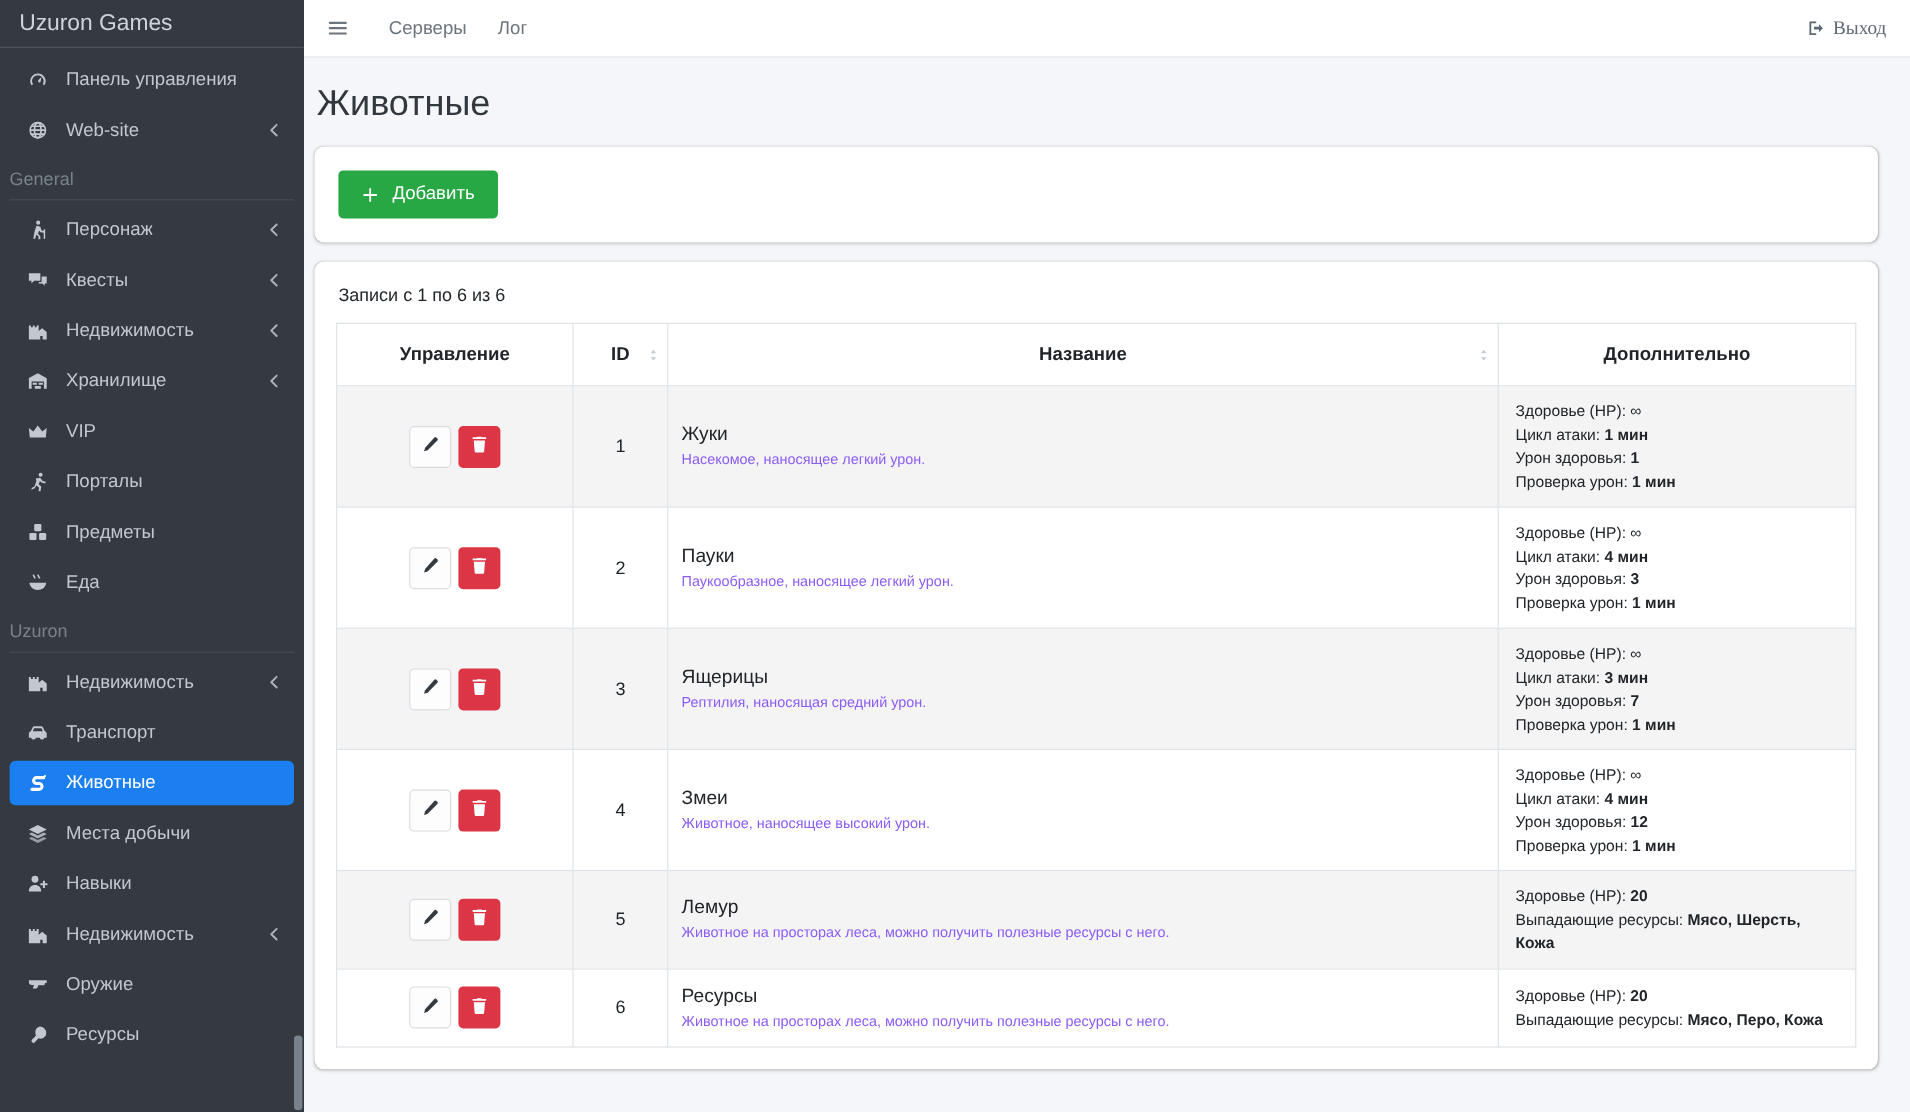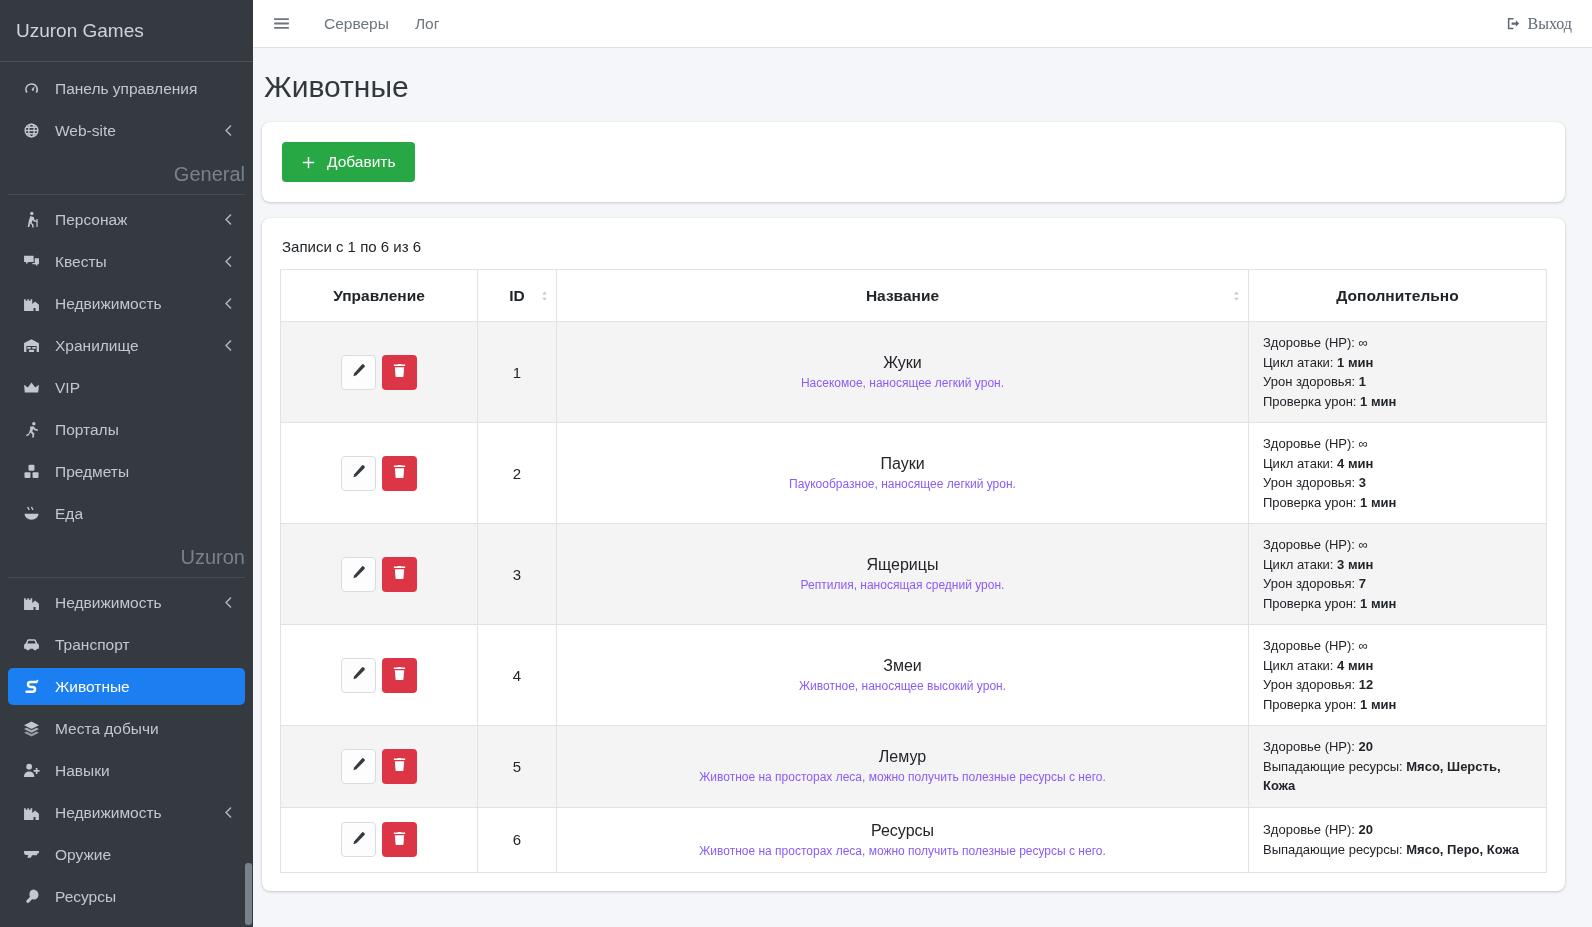--- a/index.html
+++ b/index.html
@@ -12,7 +12,7 @@
 
   
   .sidebar{position:fixed; left:0; top:0; bottom:0; width:253px; background:var(--sidebar-bg); z-index:20;}
-  .brand{height:62px; display:flex; align-items:center; padding-left:16px; color:#ced4da;
+  .brand{height:40px; display:flex; align-items:center; padding-left:16px; color:#ced4da;
          font-size:19px; font-weight:400; border-bottom:1px solid #4b545c;}
   .menu{padding:8px;}
   .nav-item{display:flex; align-items:center; height:37px; margin-bottom:5px; padding:0 10px 0 10px;

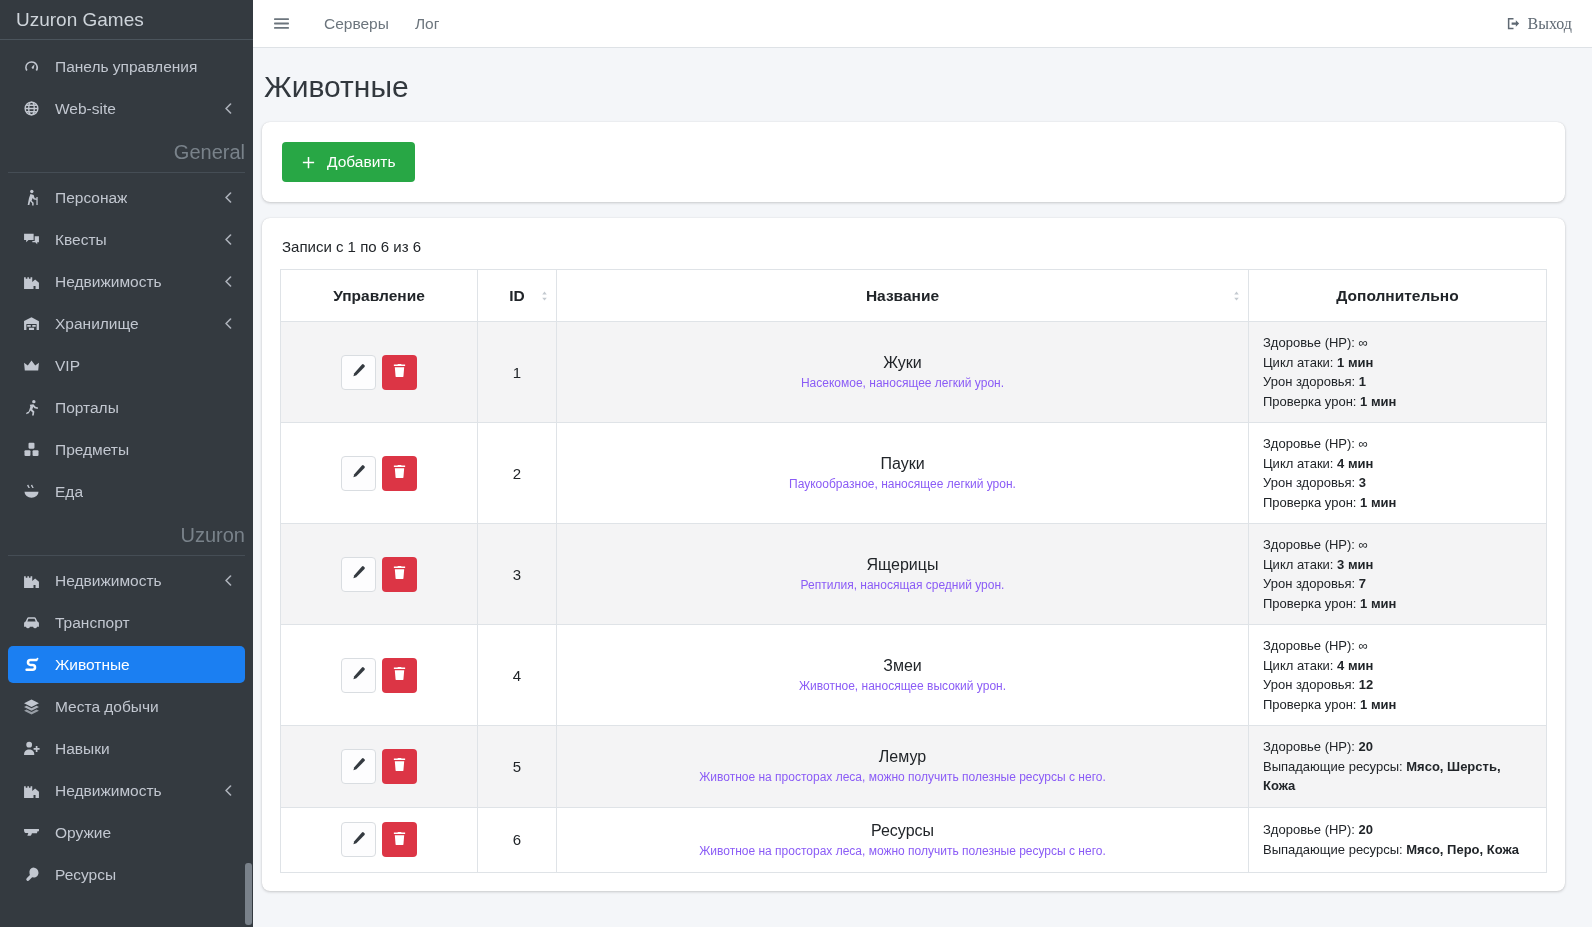--- a/index.html
+++ b/index.html
@@ -23,7 +23,7 @@
   .nav-label{white-space:nowrap; overflow:hidden;}
   .chevron{margin-left:auto; display:flex; align-items:center; opacity:.85;}
   .chevron svg{width:13px; height:13px;}
-  .nav-header{text-align:right; color:#79828a; font-size:20px; padding:9px 0 8px;
+  .nav-header{text-align:left; color:#79828a; font-size:15px; padding:9px 0 8px;
               border-bottom:1px solid #454d55; margin-bottom:6px;}
   .side-scroll-thumb{position:absolute; right:1px; bottom:2px; width:7px; height:62px;
                      background:#79818a; border-radius:3px;}

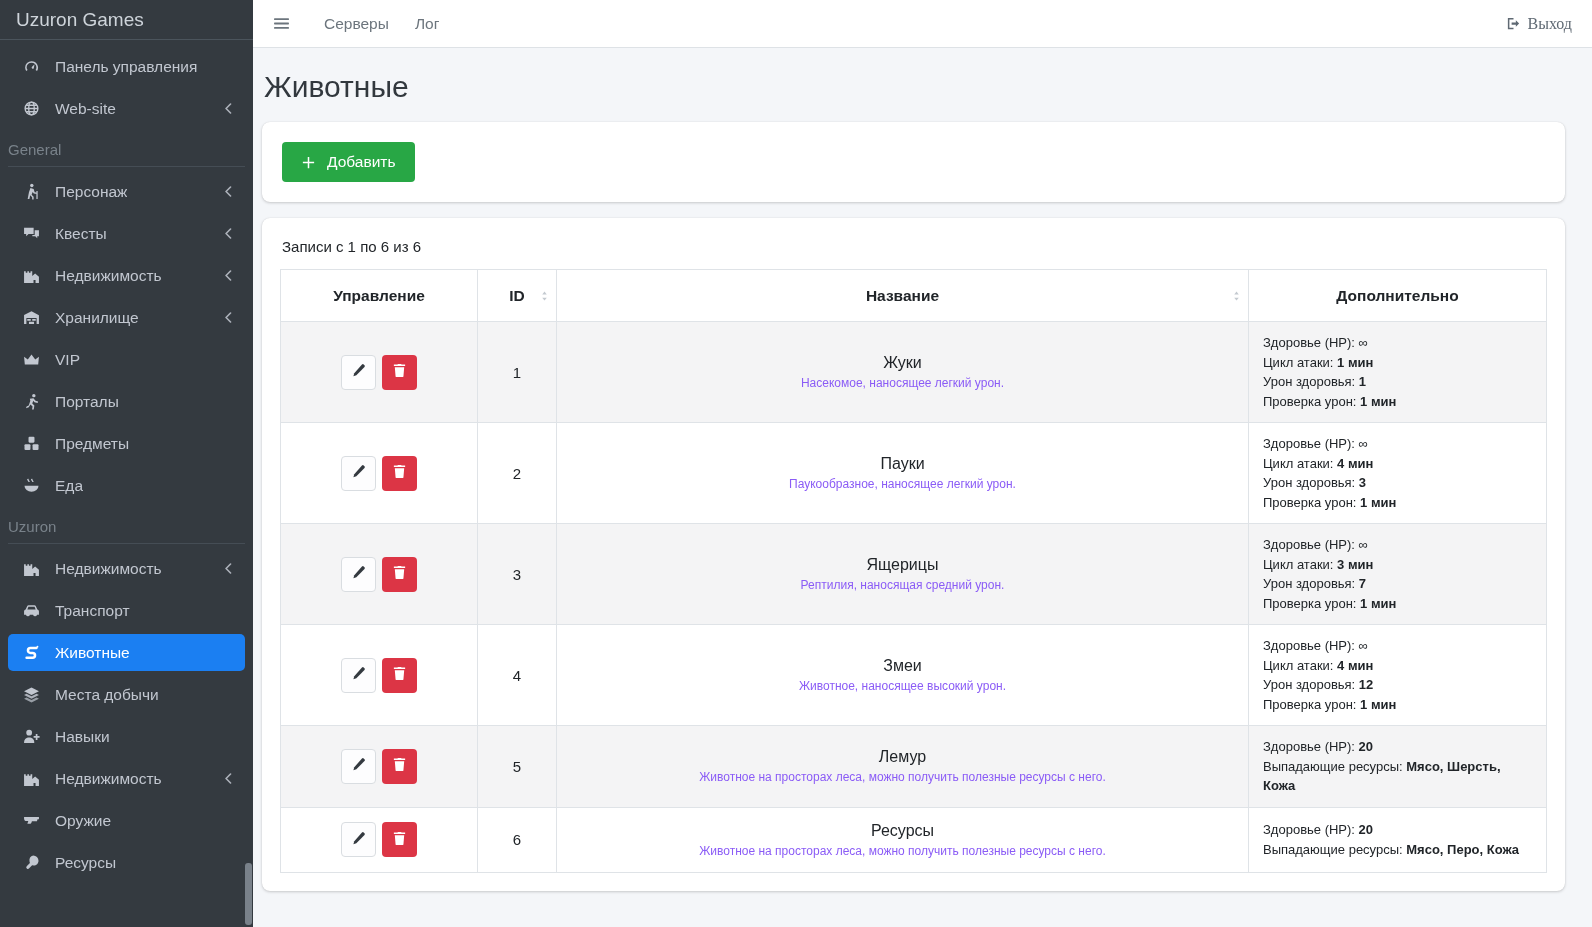--- a/index.html
+++ b/index.html
@@ -76,7 +76,7 @@
            display:inline-flex; align-items:center; justify-content:center; cursor:pointer;}
   .btn-edit svg,.btn-del svg{width:15px; height:15px;}
   td.idcell{text-align:center; font-size:15px;}
-  td.namecell{padding:14px 11px;text-align:center;}
+  td.namecell{padding:14px 11px;}
   .row-name{font-size:16px; color:var(--text); margin-bottom:4px;}
   .row-desc{font-size:12px; color:#8b5cf6;}
   td.detailcell{padding:11px 14px; font-size:13px; line-height:19.5px; color:var(--text);}

